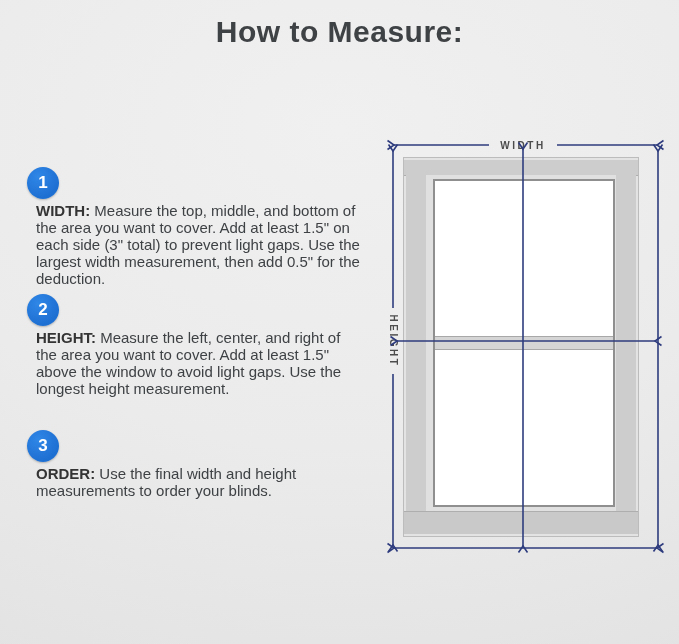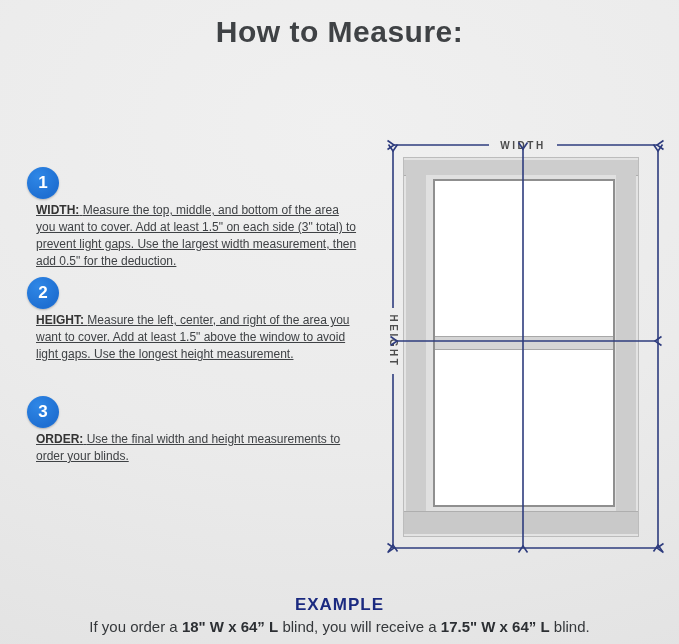--- a/index.html
+++ b/index.html
@@ -38,7 +38,7 @@
     display:flex;align-items:center;justify-content:center;
     box-shadow:0 1px 2px rgba(0,0,0,.25);
   }
-  .step p{margin:3px 0 0 9px;width:324px;font-size:12px;line-height:17px;color:var(--text-dark);text-decoration:underline;}
+  .step p{margin:3px 0 0 9px;width:324px;font-size:15px;line-height:17px;color:var(--text-dark);}
   .step p strong{font-weight:700;color:#343434;}
   .step-2{margin-top:7px;}
   .step-3{margin-top:33px;}

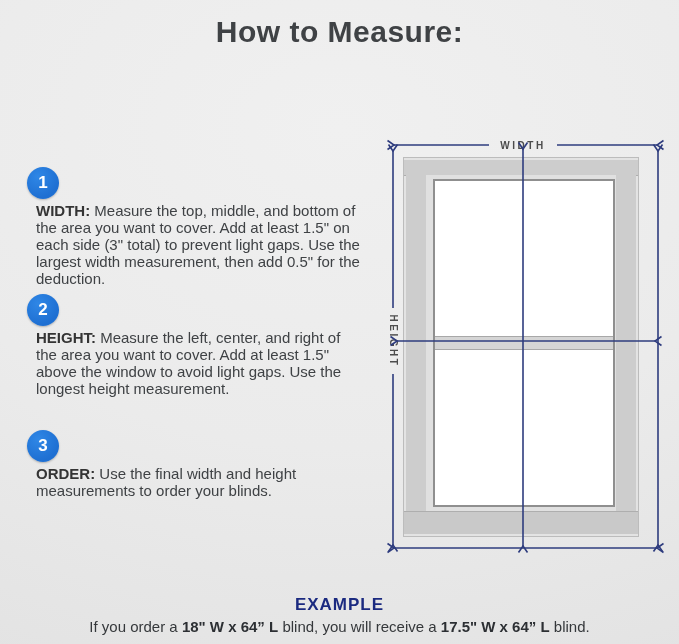--- a/index.html
+++ b/index.html
@@ -134,10 +134,6 @@
     <line x1="397" y1="341" x2="655" y2="341" marker-start="url(#ah)" marker-end="url(#ah)"></line>
   </svg>
 
-  <footer class="example">
-    <div class="ex-head">EXAMPLE</div>
-    <p class="ex-line"><span>If you order a </span><strong>18" W x 64” L</strong><span> blind, you will receive a </span><strong>17.5" W x 64” L</strong><span> blind.</span></p>
-  </footer>
 
 </div>
 

